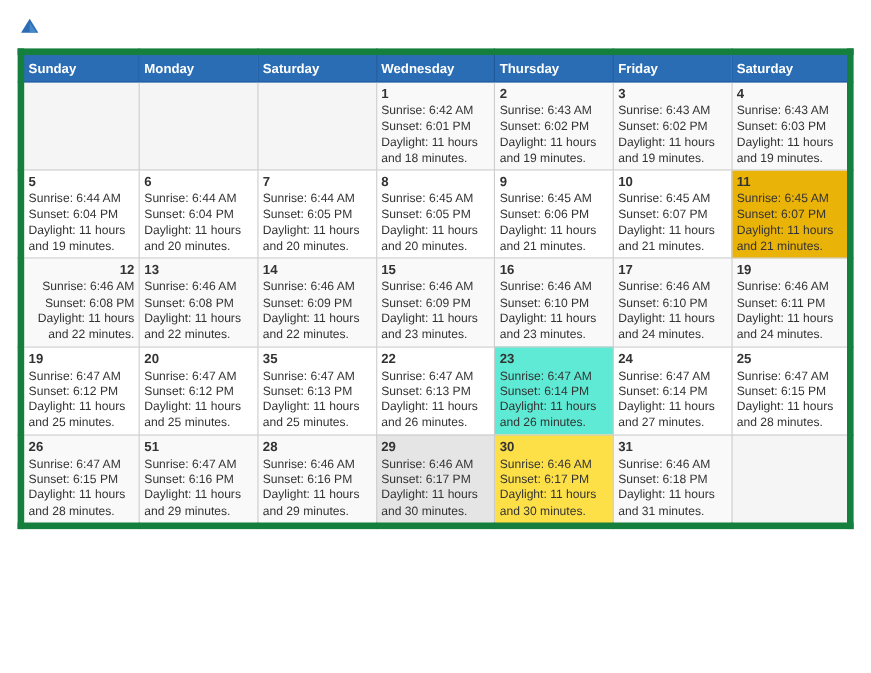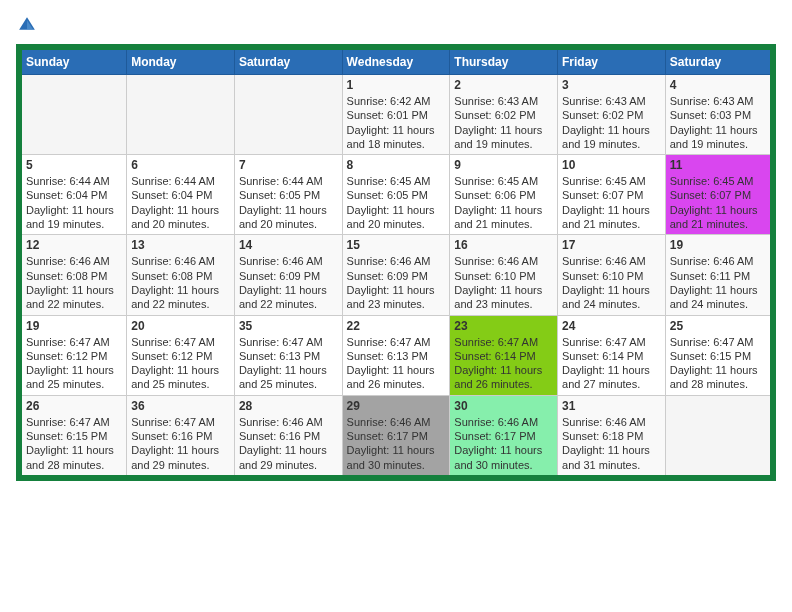--- a/index.html
+++ b/index.html
@@ -192,7 +192,7 @@
 Sunset: 6:07 PM
 Daylight: 11 hours and 21 minutes.</div>
           </td>
-          <td style="background-color: #d946ef;">
+          <td style="background-color: #eab308;">
             <span class="day-number">11</span>
             <div class="day-detail" style="white-space: pre-line;">Sunrise: 6:45 AM
 Sunset: 6:07 PM

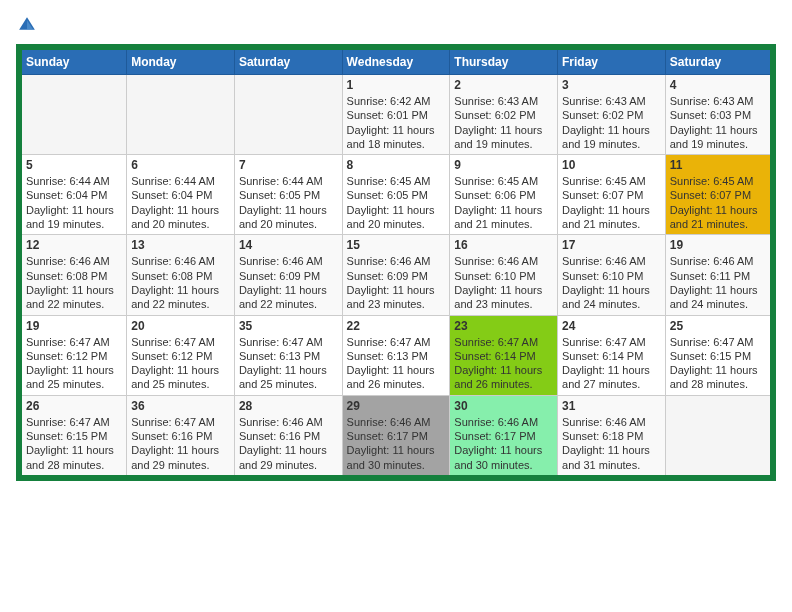--- a/index.html
+++ b/index.html
@@ -200,7 +200,7 @@
           </td>
         </tr>
         <tr>
-          <td style="background-color: rgb(249, 249, 249);">
+          <td style="background-color: rgb(249, 249, 249); text-align: right;">
             <span class="day-number">12</span>
             <div class="day-detail" style="white-space: pre-line;">Sunrise: 6:46 AM
 Sunset: 6:08 PM

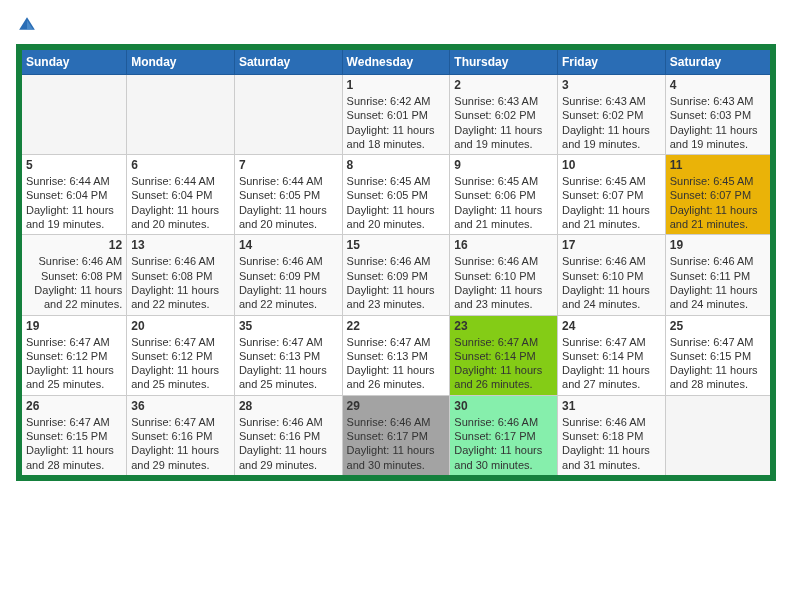--- a/index.html
+++ b/index.html
@@ -268,7 +268,7 @@
 Sunset: 6:13 PM
 Daylight: 11 hours and 26 minutes.</div>
           </td>
-          <td style="background-color: #84cc16;">
+          <td style="background-color: #5eead4;">
             <span class="day-number">23</span>
             <div class="day-detail" style="white-space: pre-line;">Sunrise: 6:47 AM
 Sunset: 6:14 PM

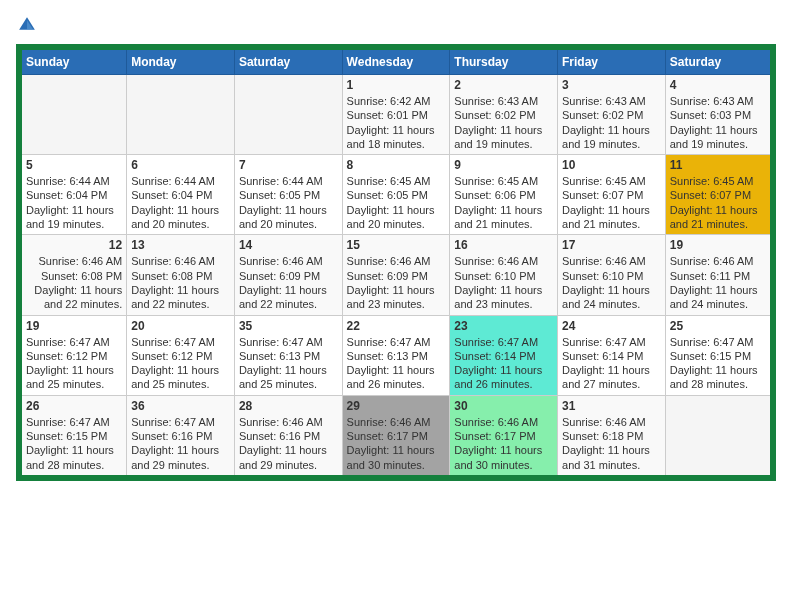--- a/index.html
+++ b/index.html
@@ -295,7 +295,7 @@
 Daylight: 11 hours and 28 minutes.</div>
           </td>
           <td style="background-color: rgb(249, 249, 249);">
-            <span class="day-number">36</span>
+            <span class="day-number">51</span>
             <div class="day-detail" style="white-space: pre-line;">Sunrise: 6:47 AM
 Sunset: 6:16 PM
 Daylight: 11 hours and 29 minutes.</div>

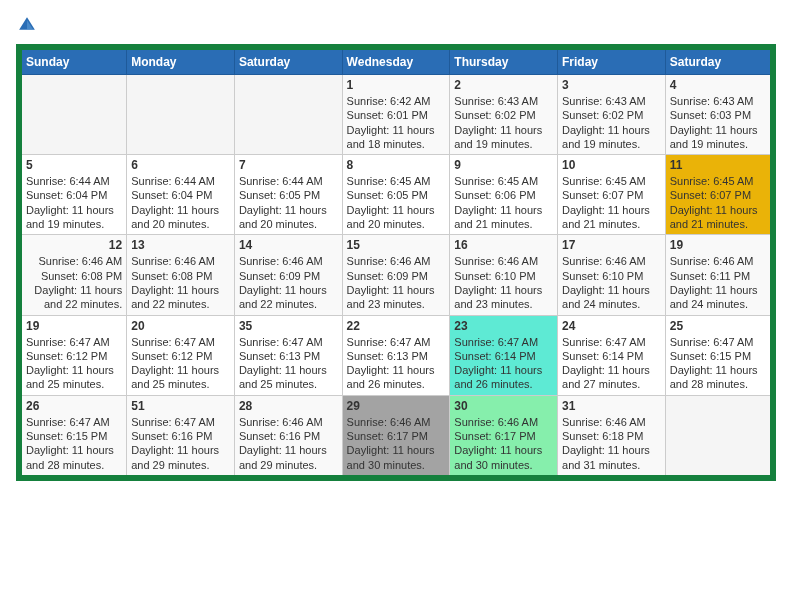--- a/index.html
+++ b/index.html
@@ -306,7 +306,7 @@
 Sunset: 6:16 PM
 Daylight: 11 hours and 29 minutes.</div>
           </td>
-          <td style="background-color: #a3a3a3;">
+          <td style="background-color: #e5e5e5;">
             <span class="day-number">29</span>
             <div class="day-detail" style="white-space: pre-line;">Sunrise: 6:46 AM
 Sunset: 6:17 PM

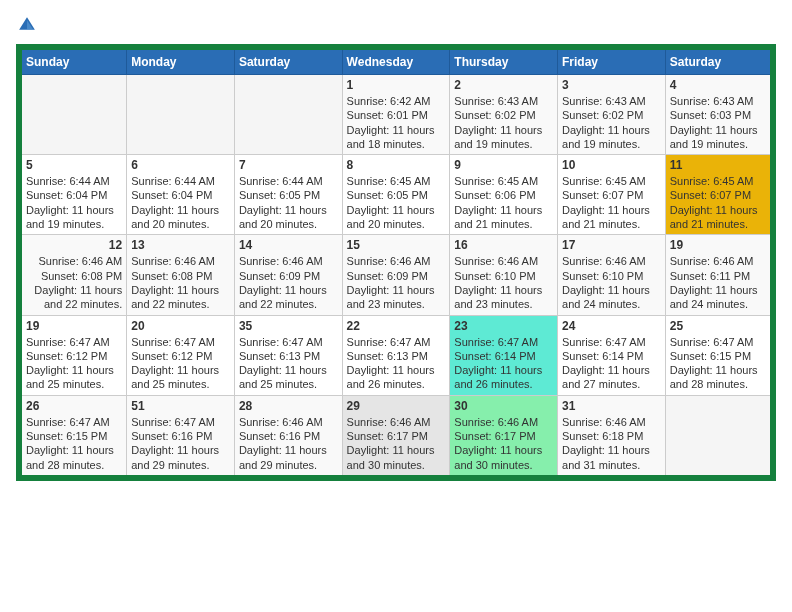--- a/index.html
+++ b/index.html
@@ -312,7 +312,7 @@
 Sunset: 6:17 PM
 Daylight: 11 hours and 30 minutes.</div>
           </td>
-          <td style="background-color: #86efac;">
+          <td style="background-color: #fde047;">
             <span class="day-number">30</span>
             <div class="day-detail" style="white-space: pre-line;">Sunrise: 6:46 AM
 Sunset: 6:17 PM

